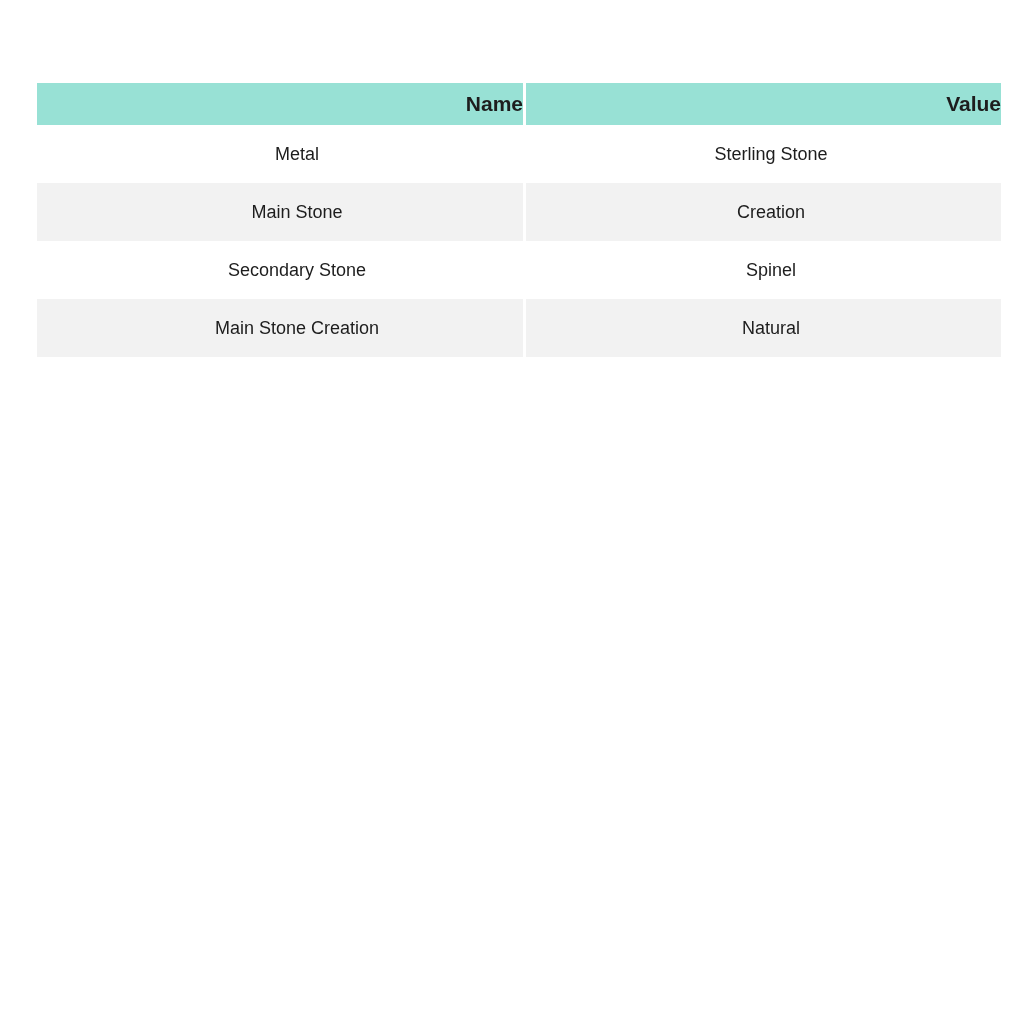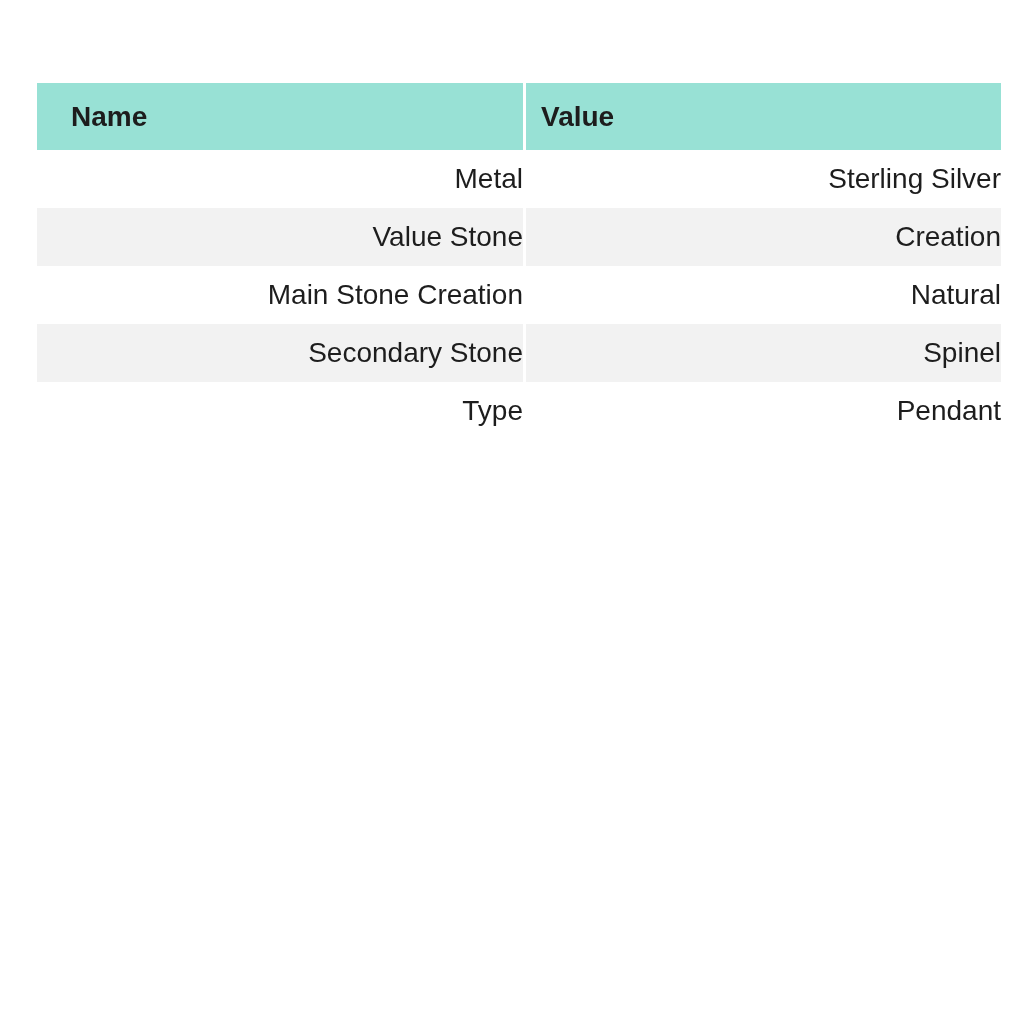--- a/index.html
+++ b/index.html
@@ -29,11 +29,11 @@
   .spec-table col.col-value { width: 475px; }
   .spec-table th {
     background: var(--header-bg);
-    height: 67px;
-    font-size: 28px;
+    height: 42px;
+    font-size: 21px;
     font-weight: 600;
     color: var(--text-color);
-    text-align: left;
+    text-align: right;
     vertical-align: middle;
   }
   .spec-table td {

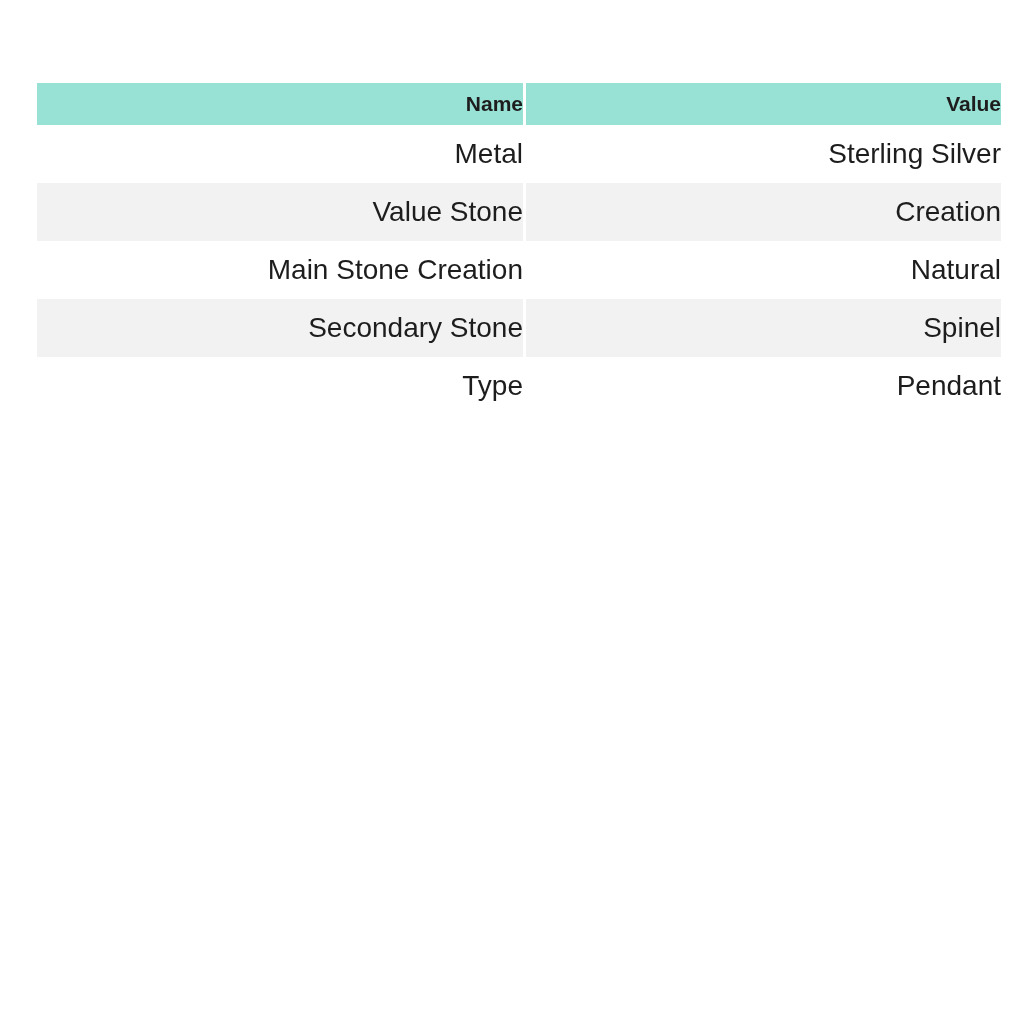--- a/index.html
+++ b/index.html
@@ -38,10 +38,10 @@
   }
   .spec-table td {
     height: 58px;
-    font-size: 28px;
+    font-size: 18px;
     font-weight: 400;
     color: var(--text-color);
-    text-align: right;
+    text-align: center;
     vertical-align: middle;
     background: var(--row-bg);
   }

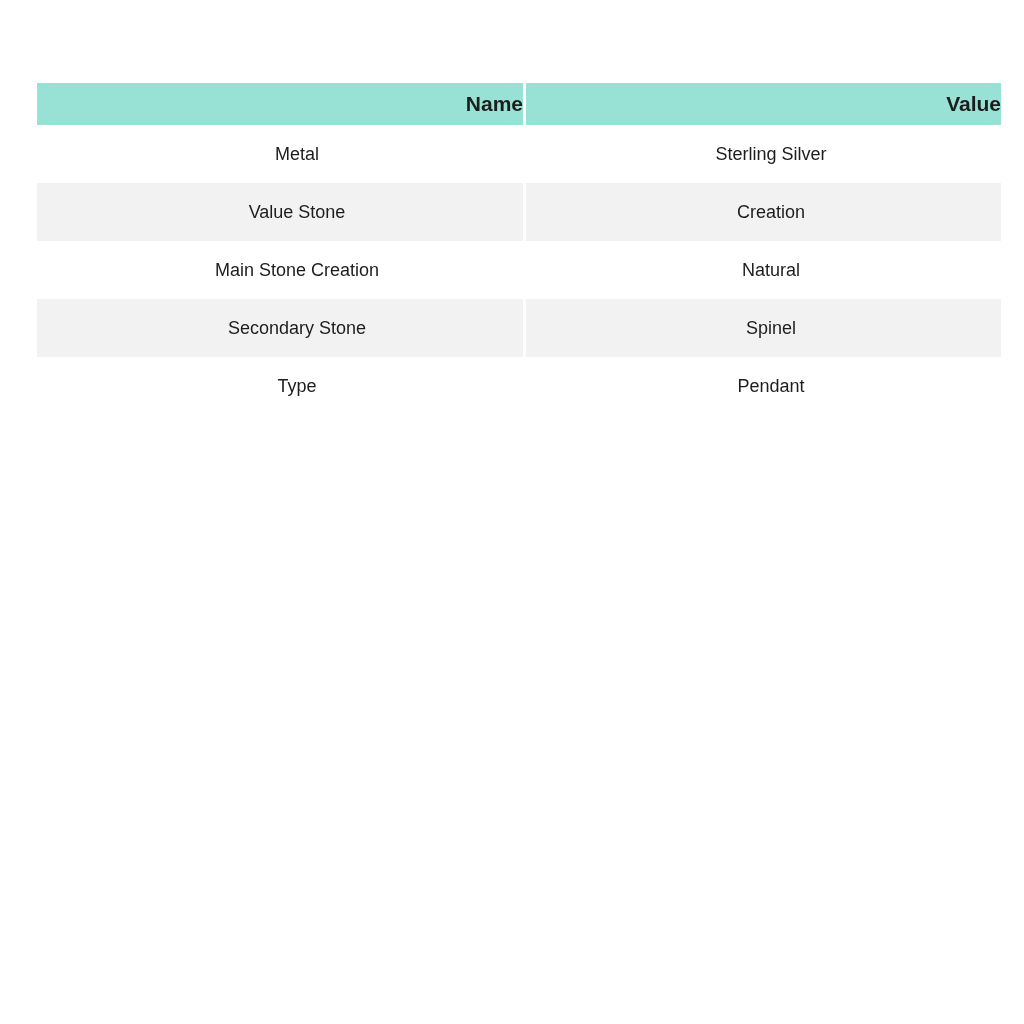--- a/index.html
+++ b/index.html
@@ -75,7 +75,7 @@
   <tbody>
     <tr>
       <td>Metal</td>
-      <td>Sterling Silver</td>
+      <td>Sterling Stone</td>
     </tr>
     <tr>
       <td>Value Stone</td>

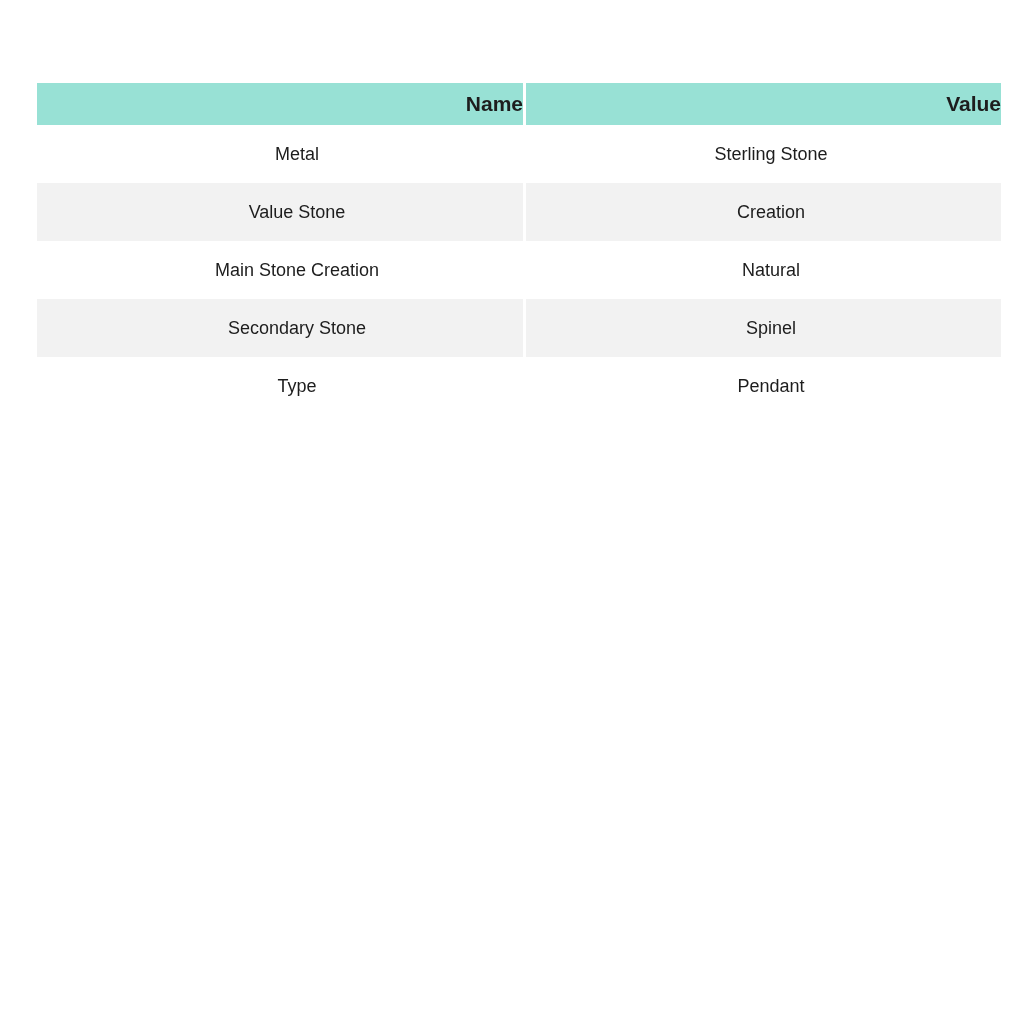--- a/index.html
+++ b/index.html
@@ -78,7 +78,7 @@
       <td>Sterling Stone</td>
     </tr>
     <tr>
-      <td>Value Stone</td>
+      <td>Main Stone</td>
       <td>Creation</td>
     </tr>
     <tr>

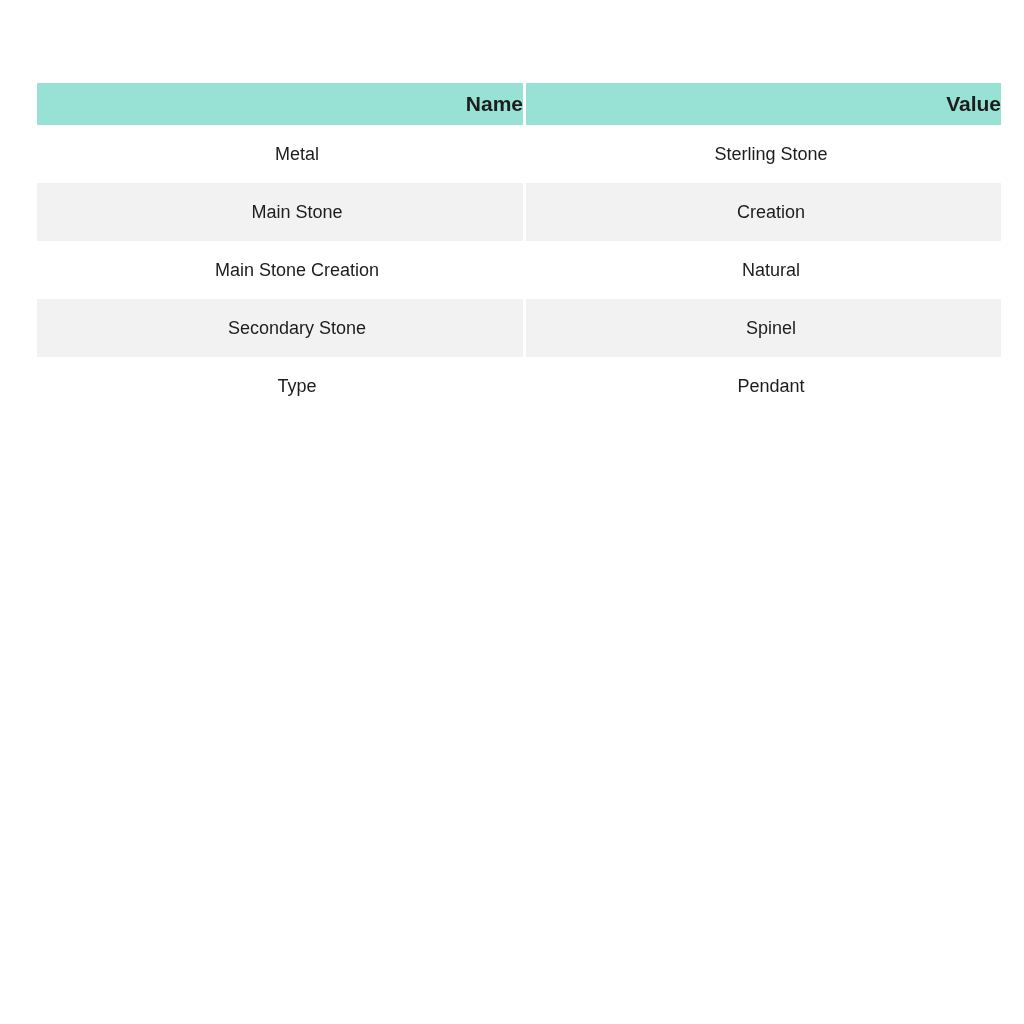--- a/index.html
+++ b/index.html
@@ -82,12 +82,12 @@
       <td>Creation</td>
     </tr>
     <tr>
+      <td>Secondary Stone</td>
+      <td>Spinel</td>
+    </tr>
+    <tr>
       <td>Main Stone Creation</td>
       <td>Natural</td>
-    </tr>
-    <tr>
-      <td>Secondary Stone</td>
-      <td>Spinel</td>
     </tr>
     <tr>
       <td>Type</td>

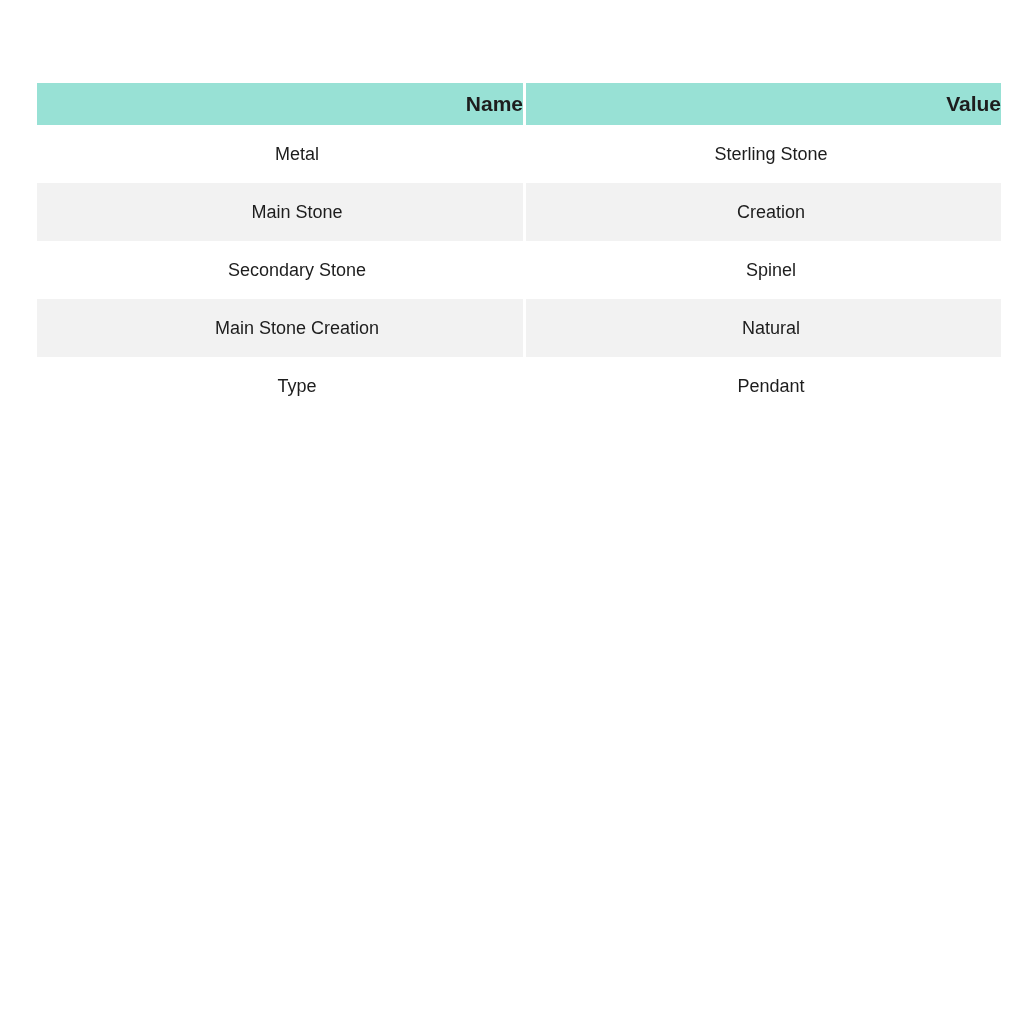--- a/index.html
+++ b/index.html
@@ -89,10 +89,6 @@
       <td>Main Stone Creation</td>
       <td>Natural</td>
     </tr>
-    <tr>
-      <td>Type</td>
-      <td>Pendant</td>
-    </tr>
   </tbody>
 </table>
 

